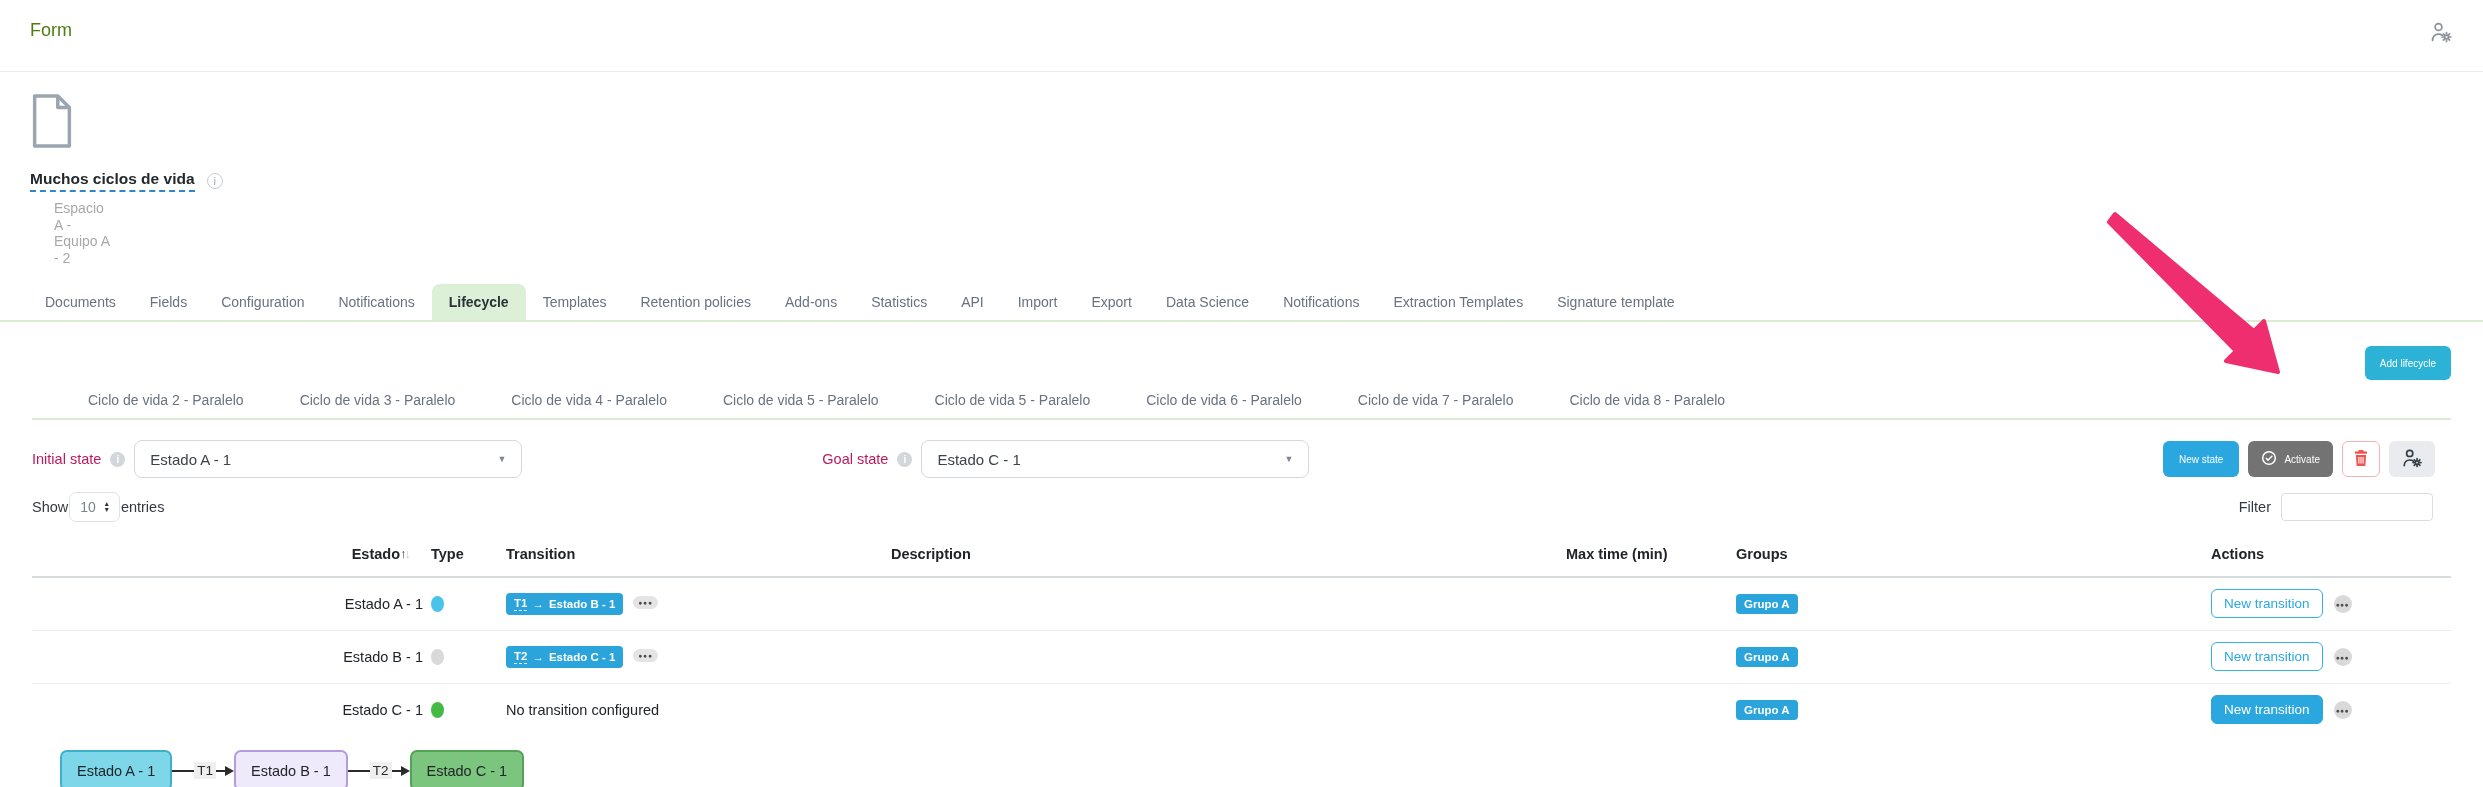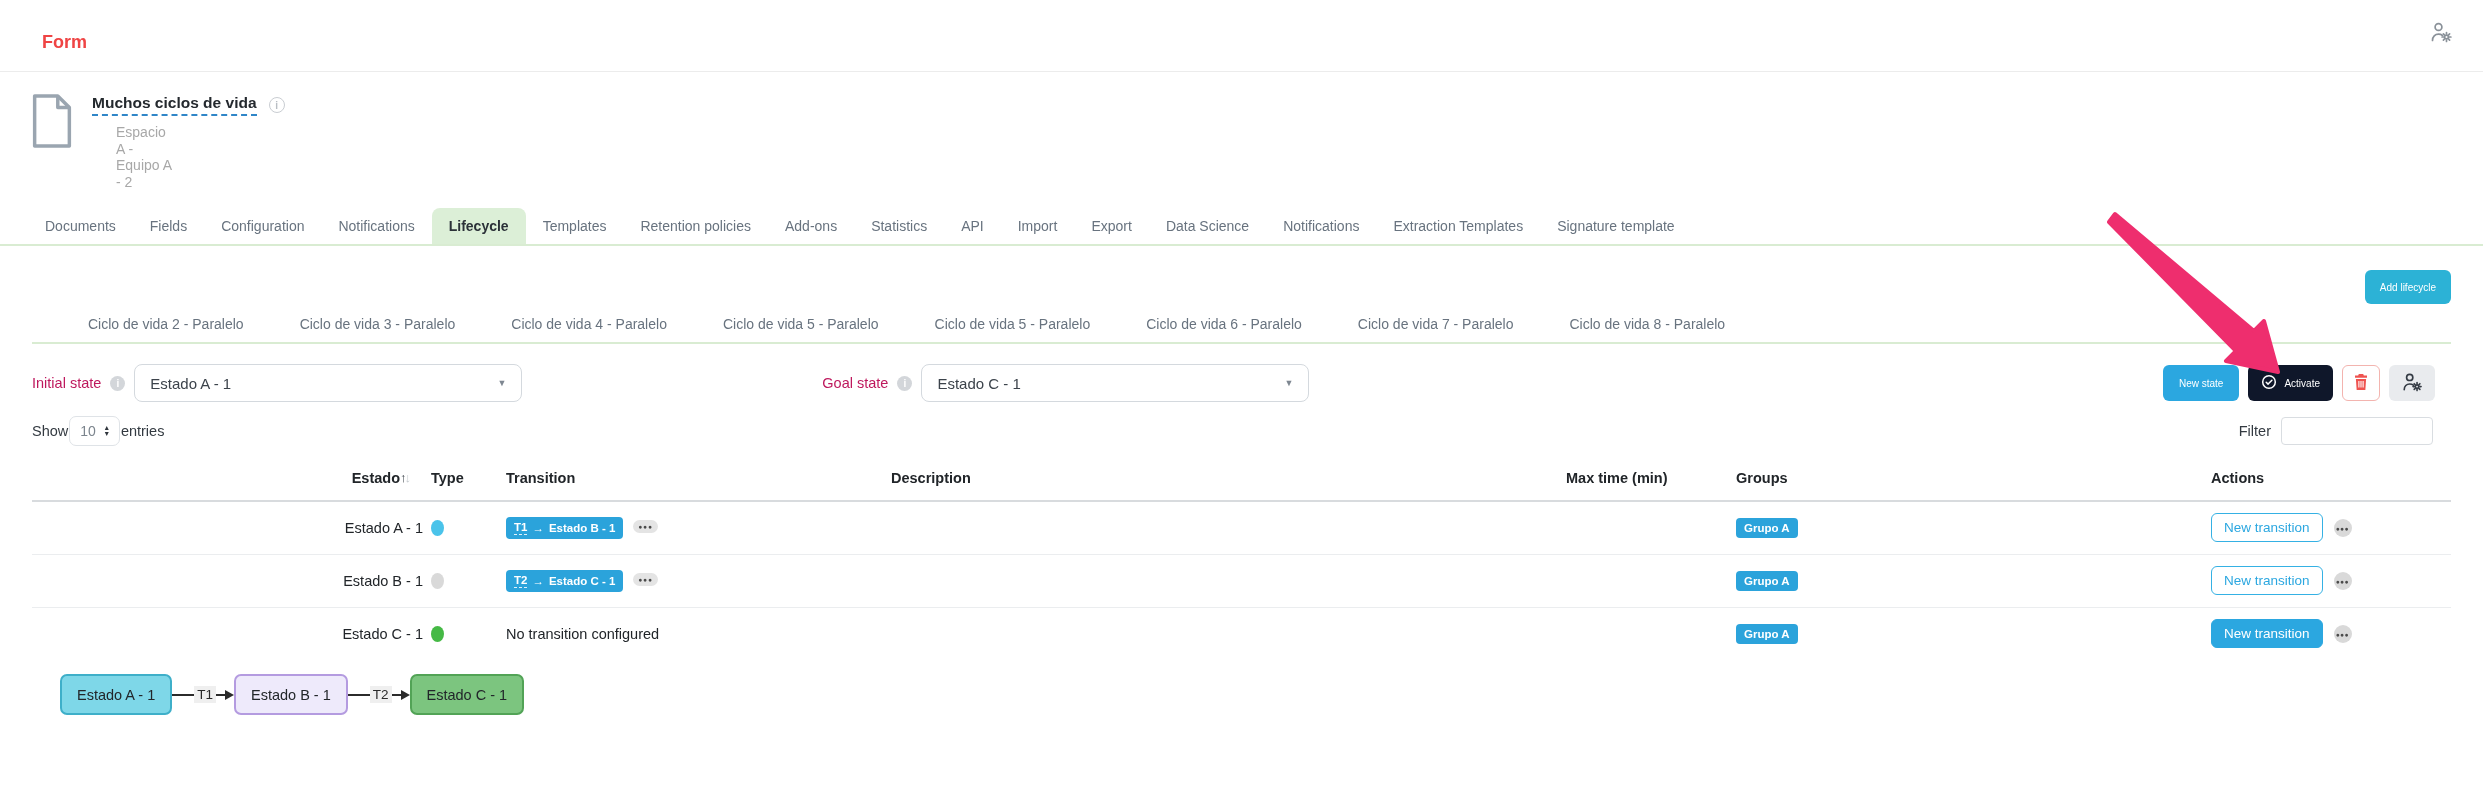--- a/index.html
+++ b/index.html
@@ -14,7 +14,7 @@
   .topbar { height:72px; border-bottom:1px solid #ececec;
     display:flex; align-items:flex-start; justify-content:space-between;
     padding:20px 30px 0; }
-  .topbar h1 { margin:12px; font-size:18px; font-weight:700; color:#ef4444; }
+  .topbar h1 { margin:0; font-size:18px; font-weight:400; color:#4d7c0f; }
   .usergear-top { color:#8a9199; }
 
   

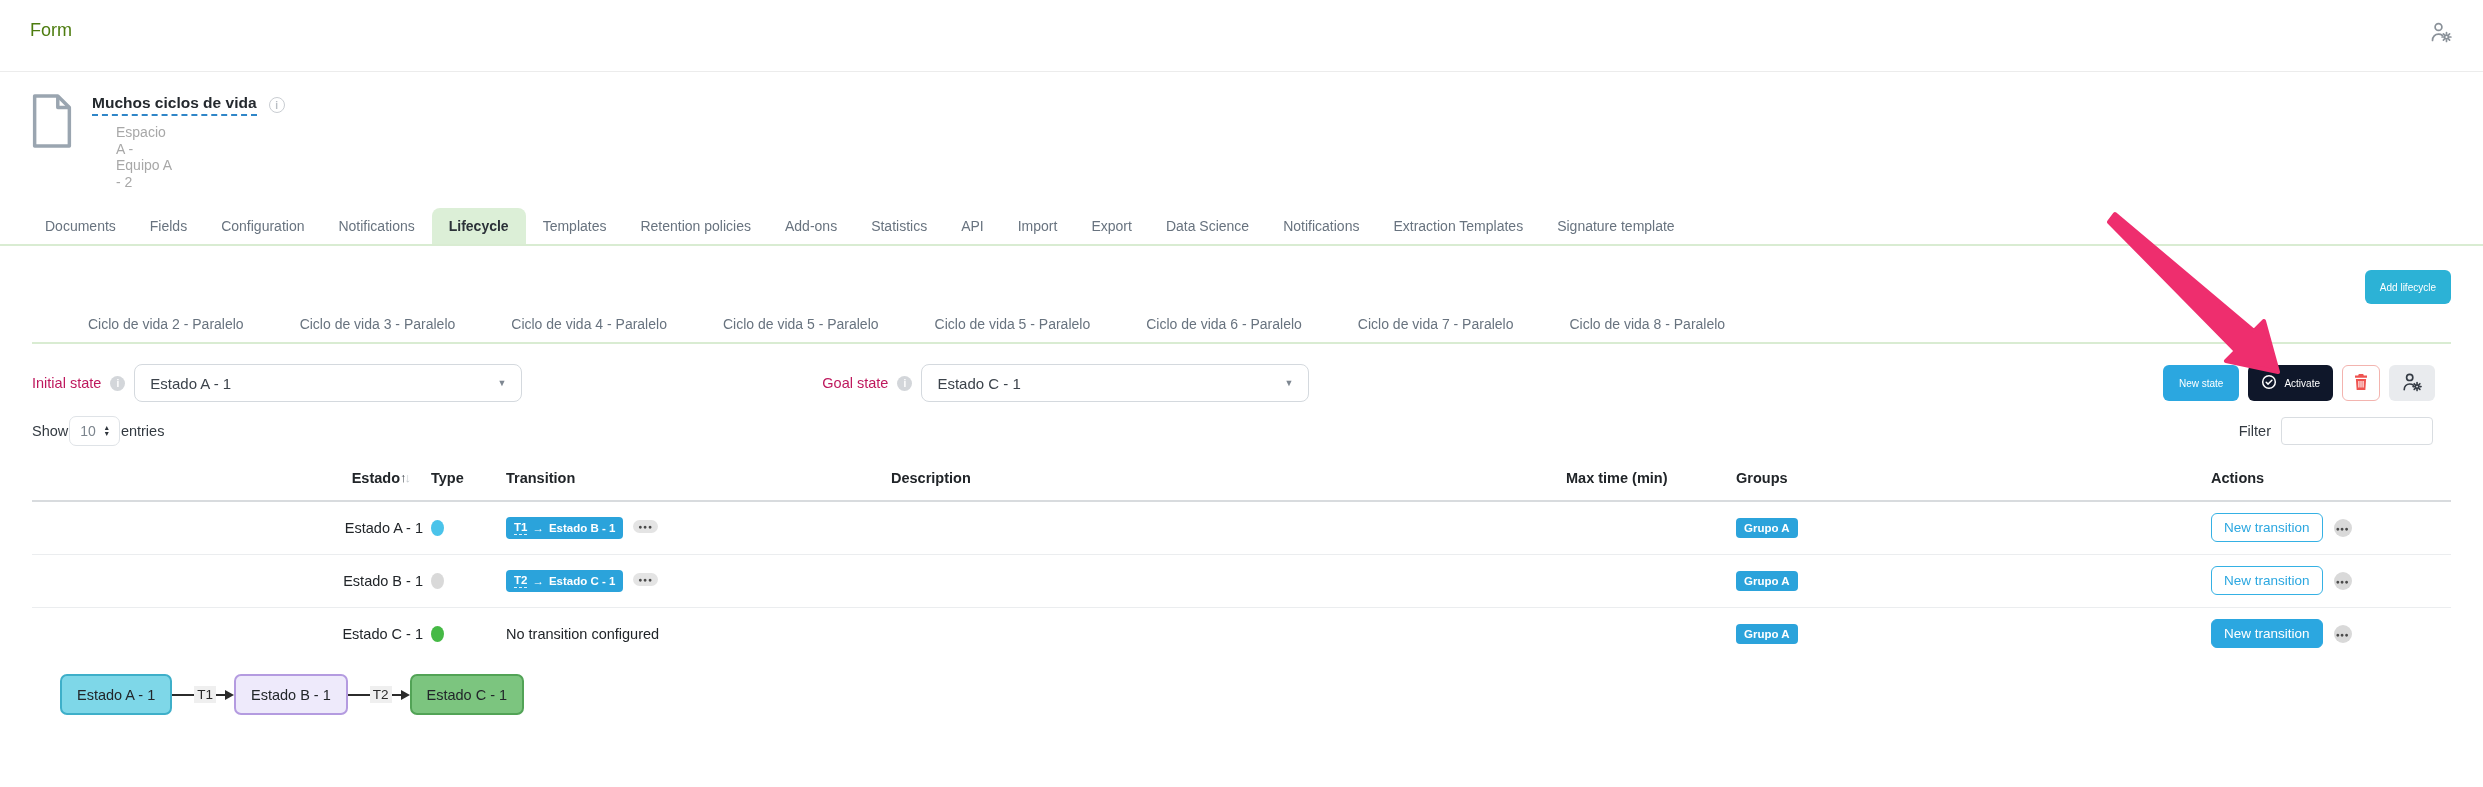--- a/index.html
+++ b/index.html
@@ -18,7 +18,7 @@
   .usergear-top { color:#8a9199; }
 
   
-  .doc { display:flex; padding:22px 30px 0; gap:18px; }
+  .doc { display:flex; padding:22px 30px 0; gap:18px;flex-direction:column; }
   .doc-title-row { display:flex; align-items:center; gap:12px; }
   .doc-title { font-size:15.5px; font-weight:600; color:#24292e;
     border-bottom:2px dashed #2f86c8; padding-bottom:2px; cursor:pointer; }

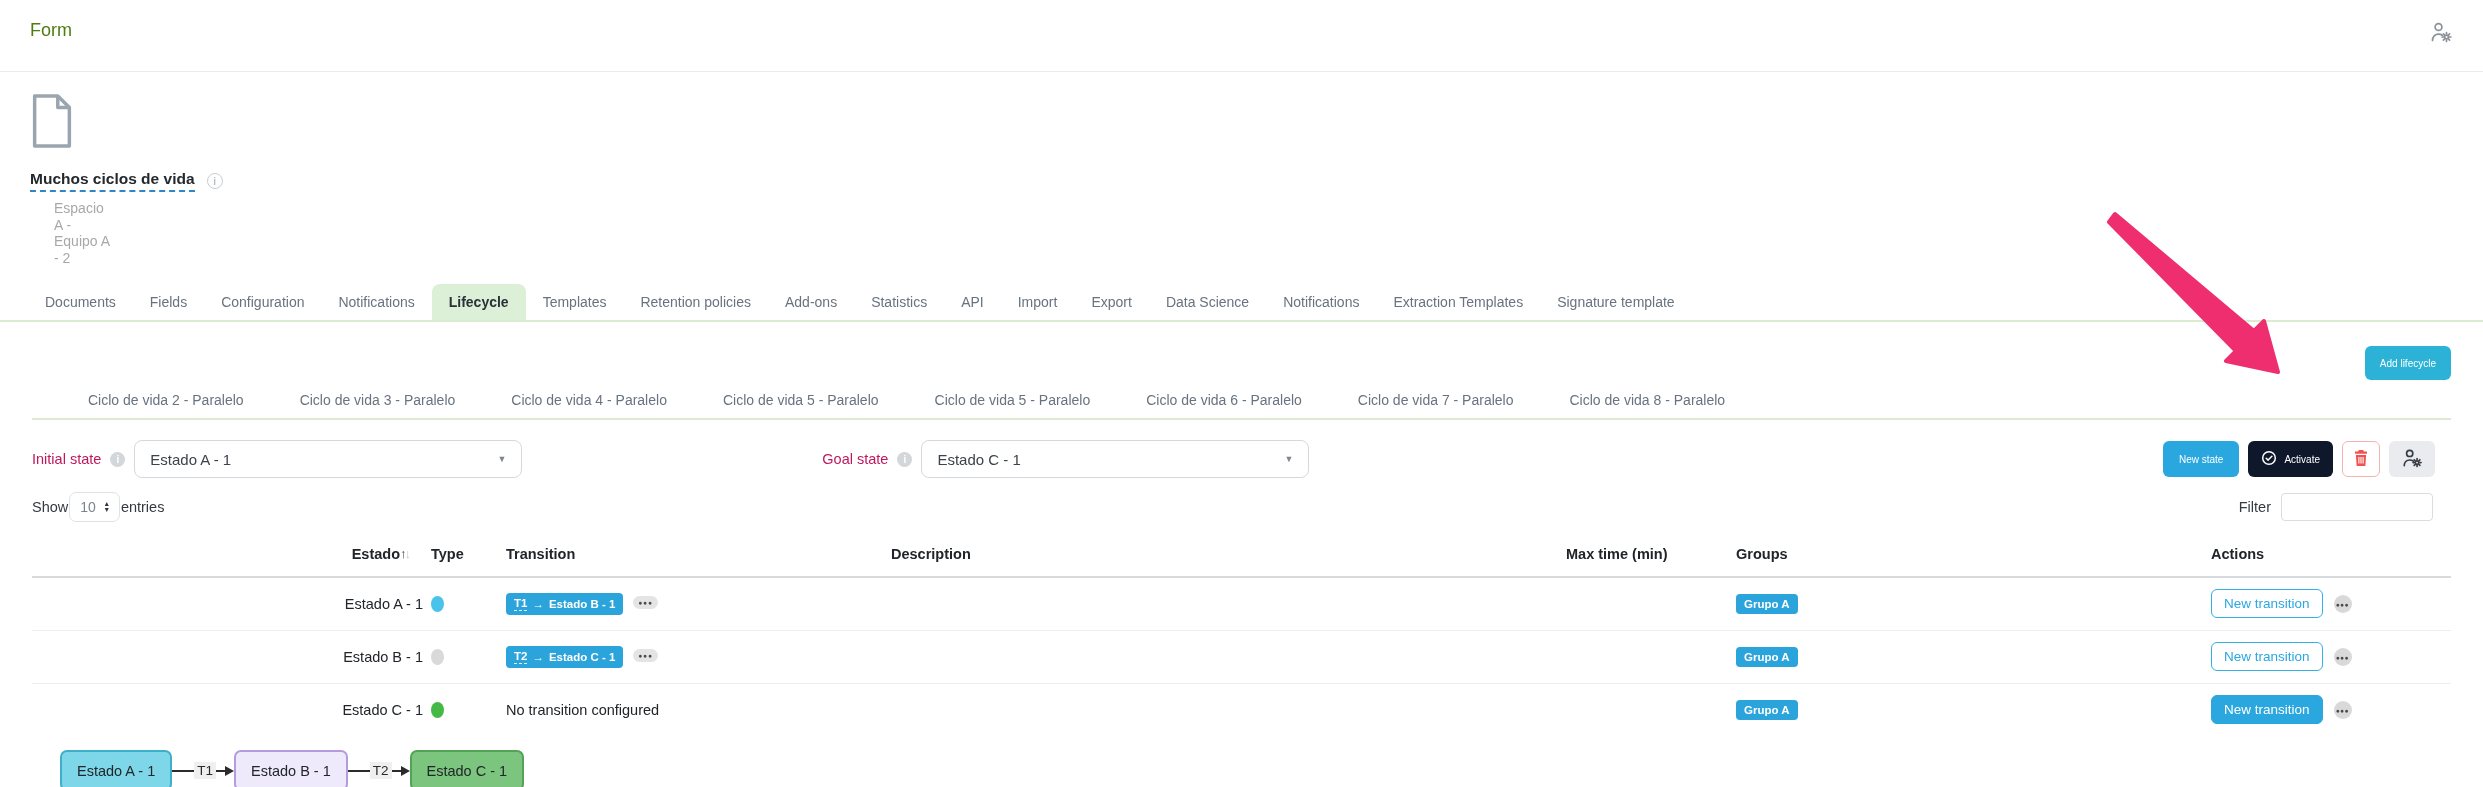--- a/index.html
+++ b/index.html
@@ -47,7 +47,7 @@
     font-family:inherit; cursor:pointer; }
   .btn-add { background:#2CB2D6; color:#fff; height:34px; padding:0 15px; }
   .btn-newstate { background:#2BA7E0; color:#fff; height:36px; padding:0 16px; }
-  .btn-activate { background:#0f172a; color:#fff; height:36px; padding:0 13px;
+  .btn-activate { background:#737373; color:#fff; height:36px; padding:0 13px;
     display:inline-flex; align-items:center; gap:7px; }
   .btn-trash { background:#fff; border:1px solid #f3b4af; width:38px; height:36px;
     display:inline-flex; align-items:center; justify-content:center; border-radius:6px; }

